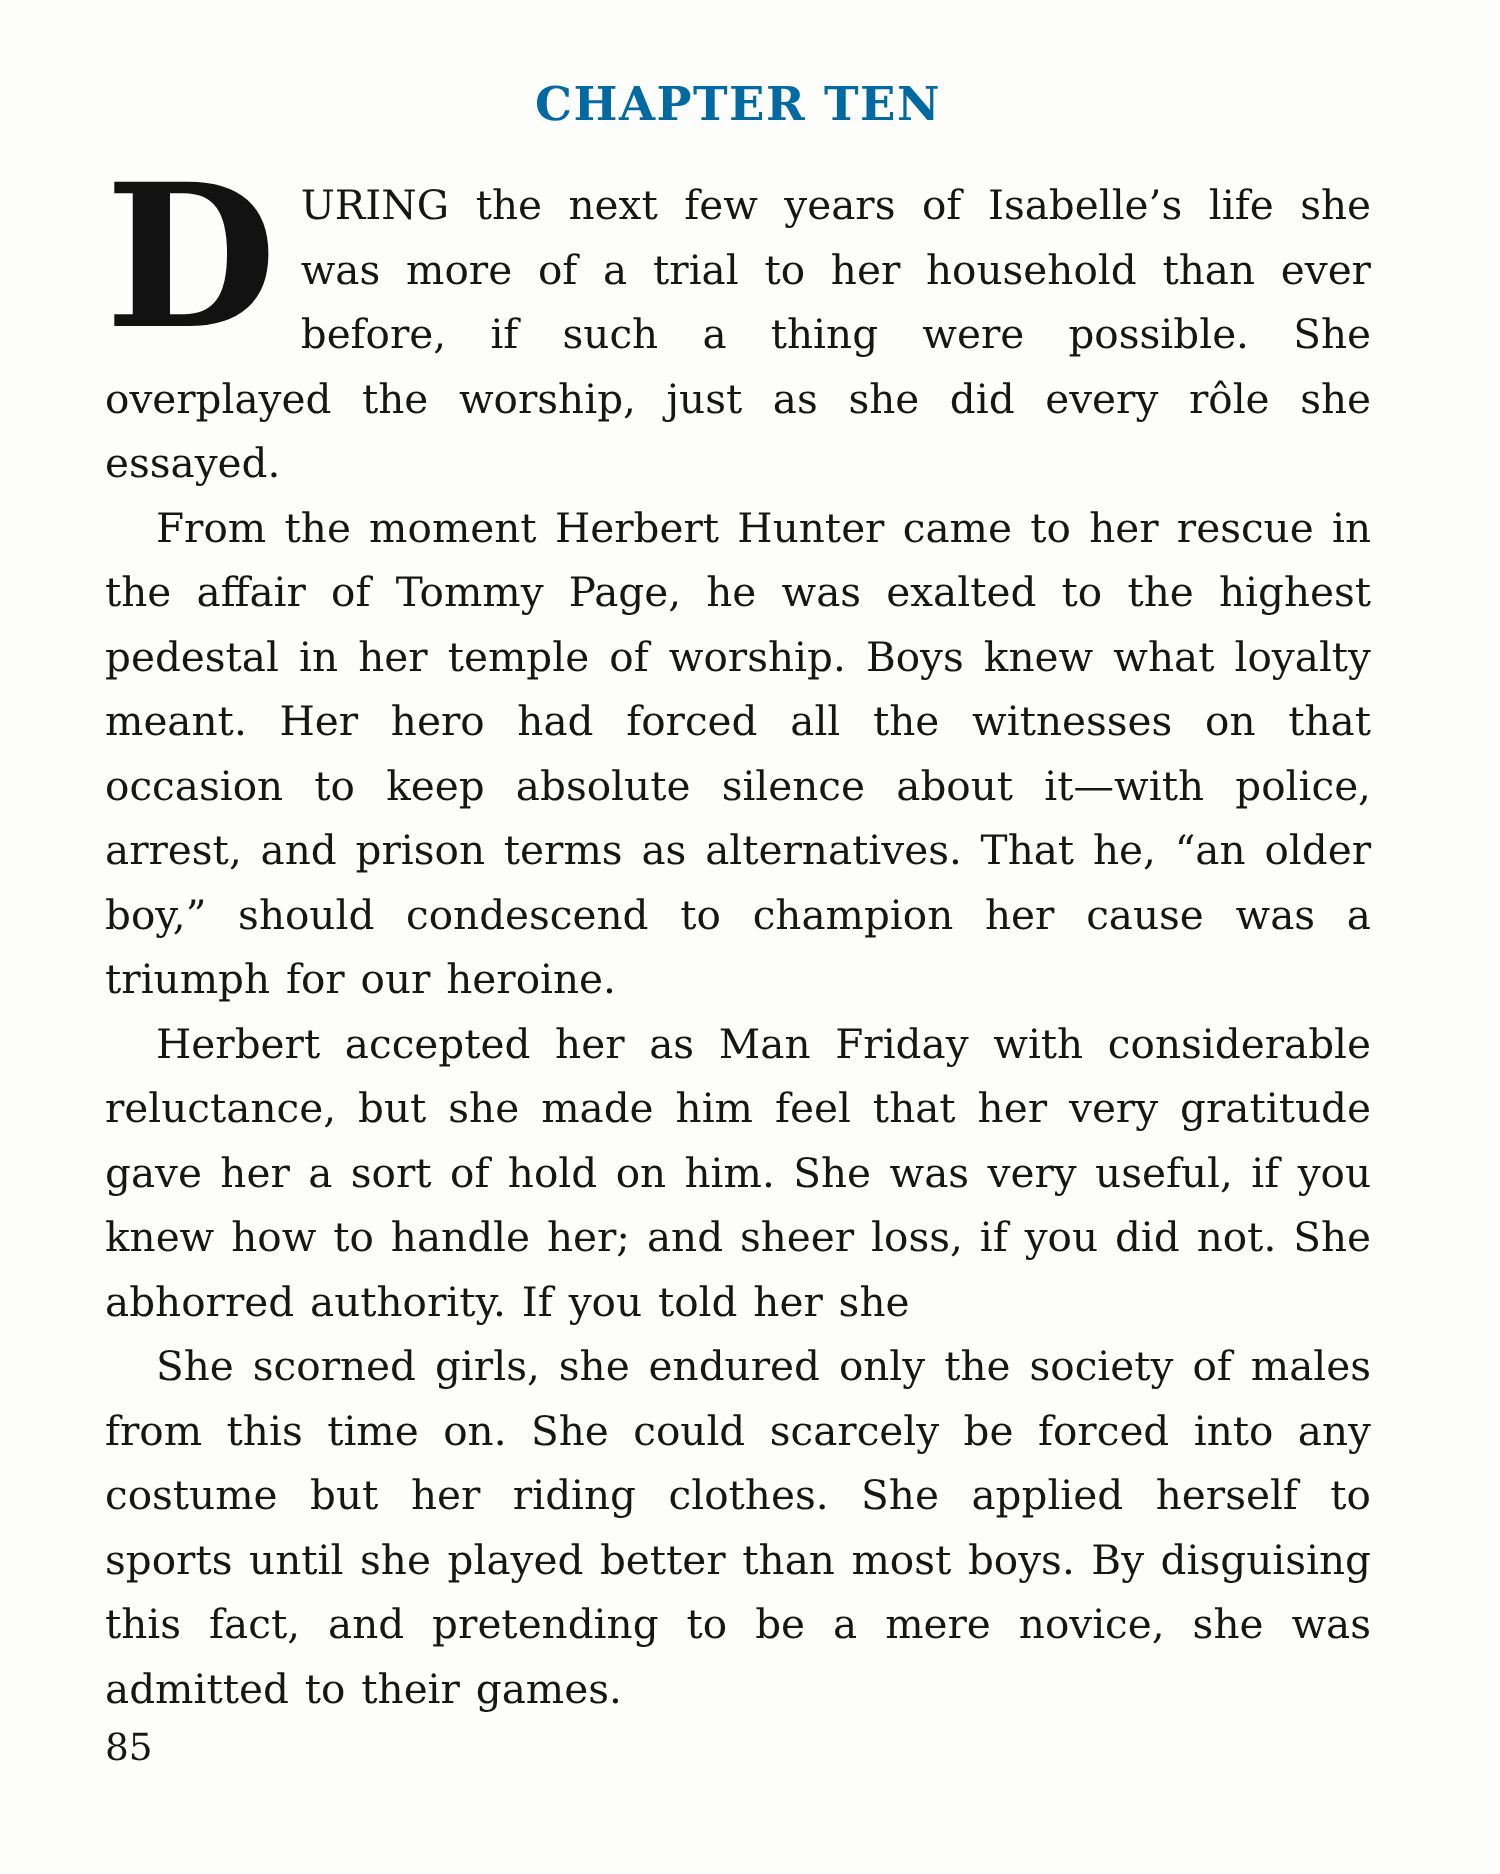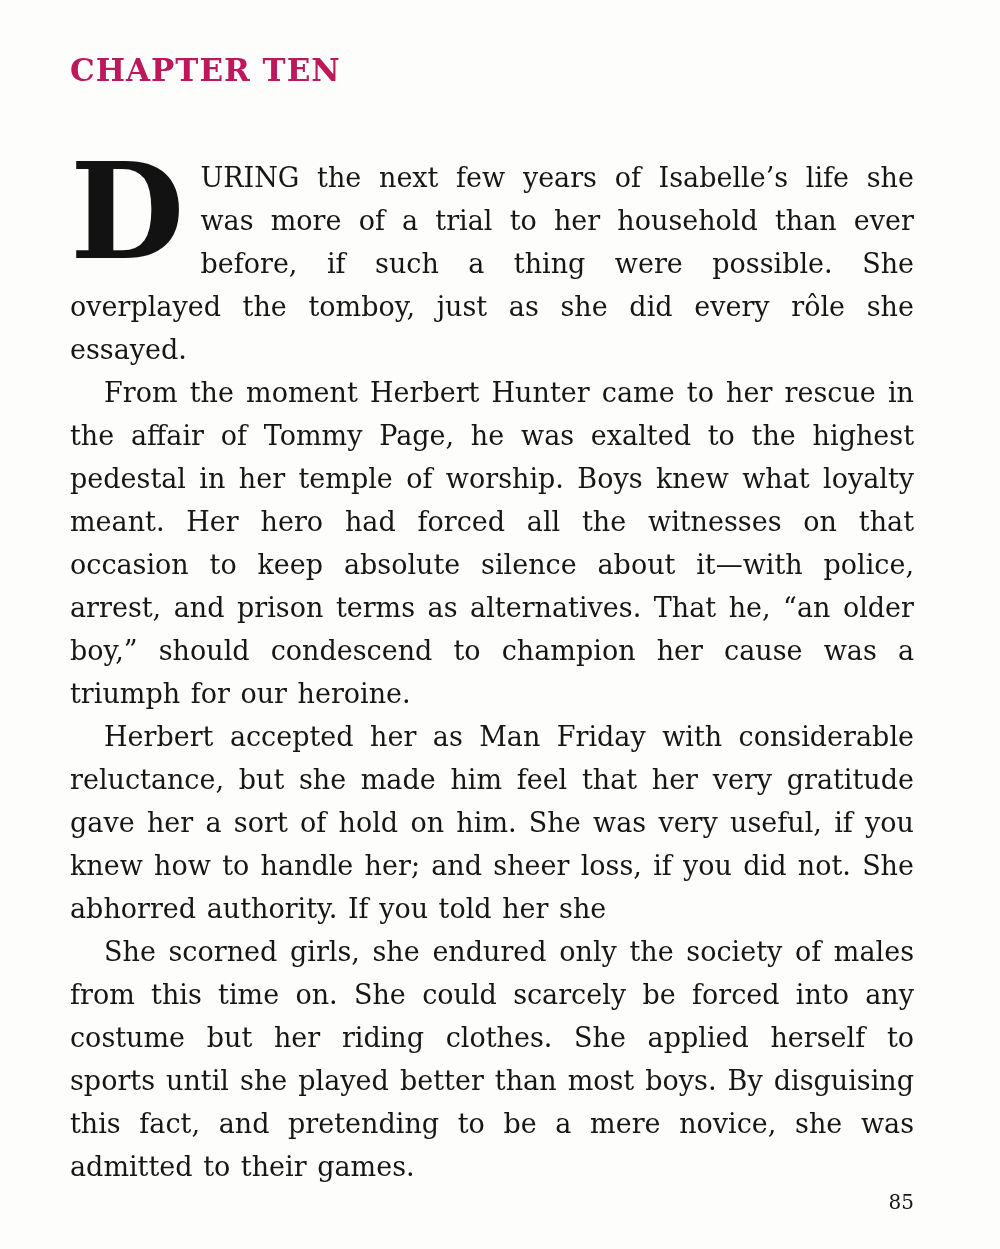--- a/index.html
+++ b/index.html
@@ -22,12 +22,12 @@
   }
 
   .chapter-title {
-    text-align: left;
+    text-align: center;
     font-size: 31px;
     font-weight: bold;
     letter-spacing: 1px;
-    margin: 0 0 68px 0;
-    color: #be185d;
+    margin: 0 0 28px 0;
+    color: #0369a1;
   }
 
   .body-text p {

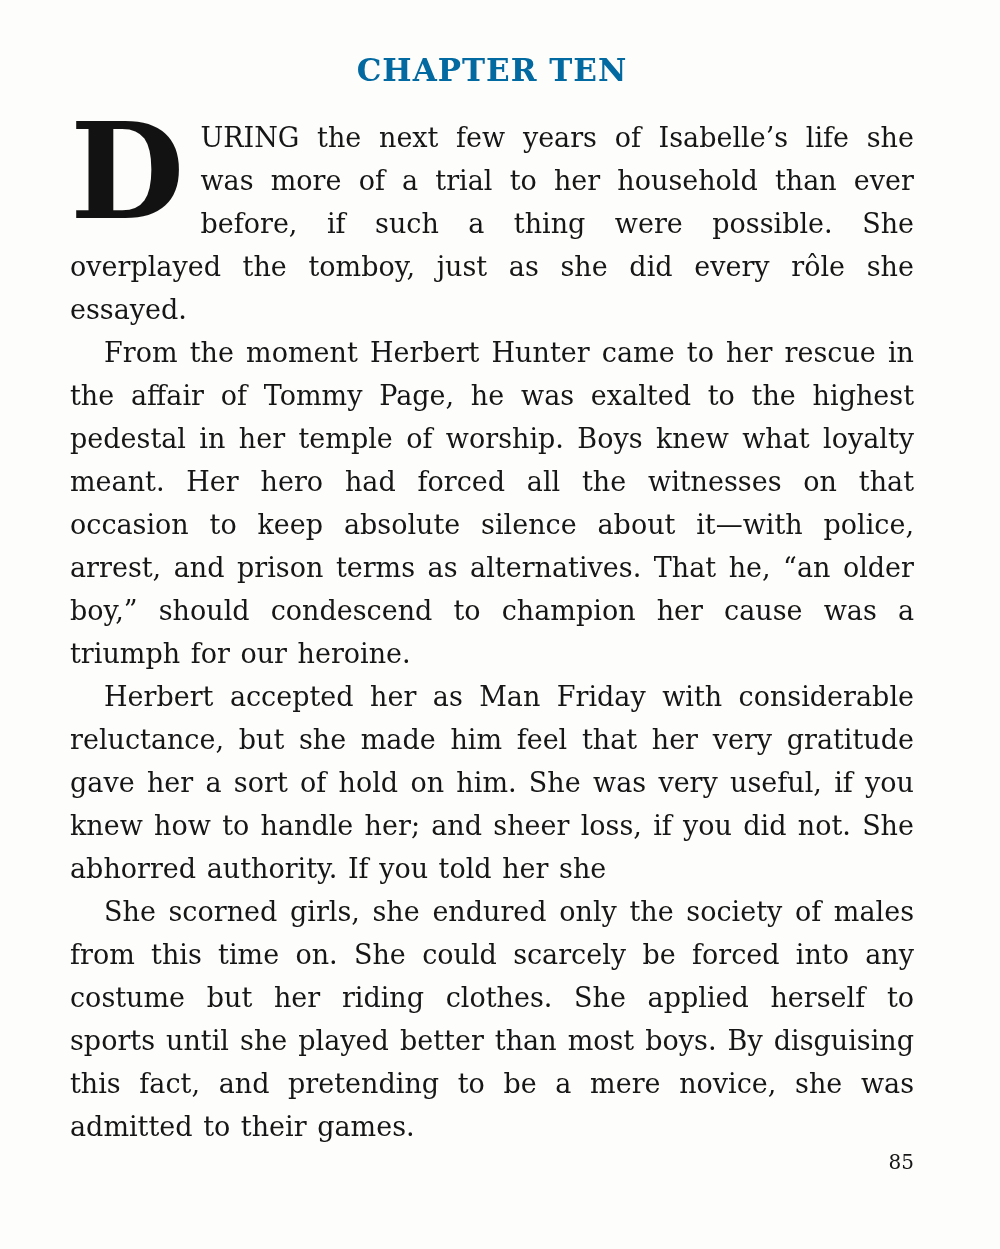--- a/index.html
+++ b/index.html
@@ -74,7 +74,7 @@
 
   <div class="body-text">
 
-    <p class="first-para"><span class="dropcap">D</span><span>URING the next few years of Isabelle’s life she was more of a trial to her household than ever before, if such a thing were possible.  She overplayed the tomboy, just as she did every rôle she essayed.</span></p>
+    <p class="first-para"><span class="dropcap">D</span><span>URING the next few years of Isabelle’s life she was more of a trial to her household than ever before, if such a thing were possible.  She overplayed the worship, just as she did every rôle she essayed.</span></p>
 
     <p class="indent">From the moment Herbert Hunter came to her rescue in the affair of Tommy Page, he was exalted to the highest pedestal in her temple of worship.  Boys knew what loyalty meant.  Her hero had forced all the witnesses on that occasion to keep absolute silence about it—with police, arrest, and prison terms as alternatives.  That he, “an older boy,” should condescend to champion her cause was a triumph for our heroine.</p>
 

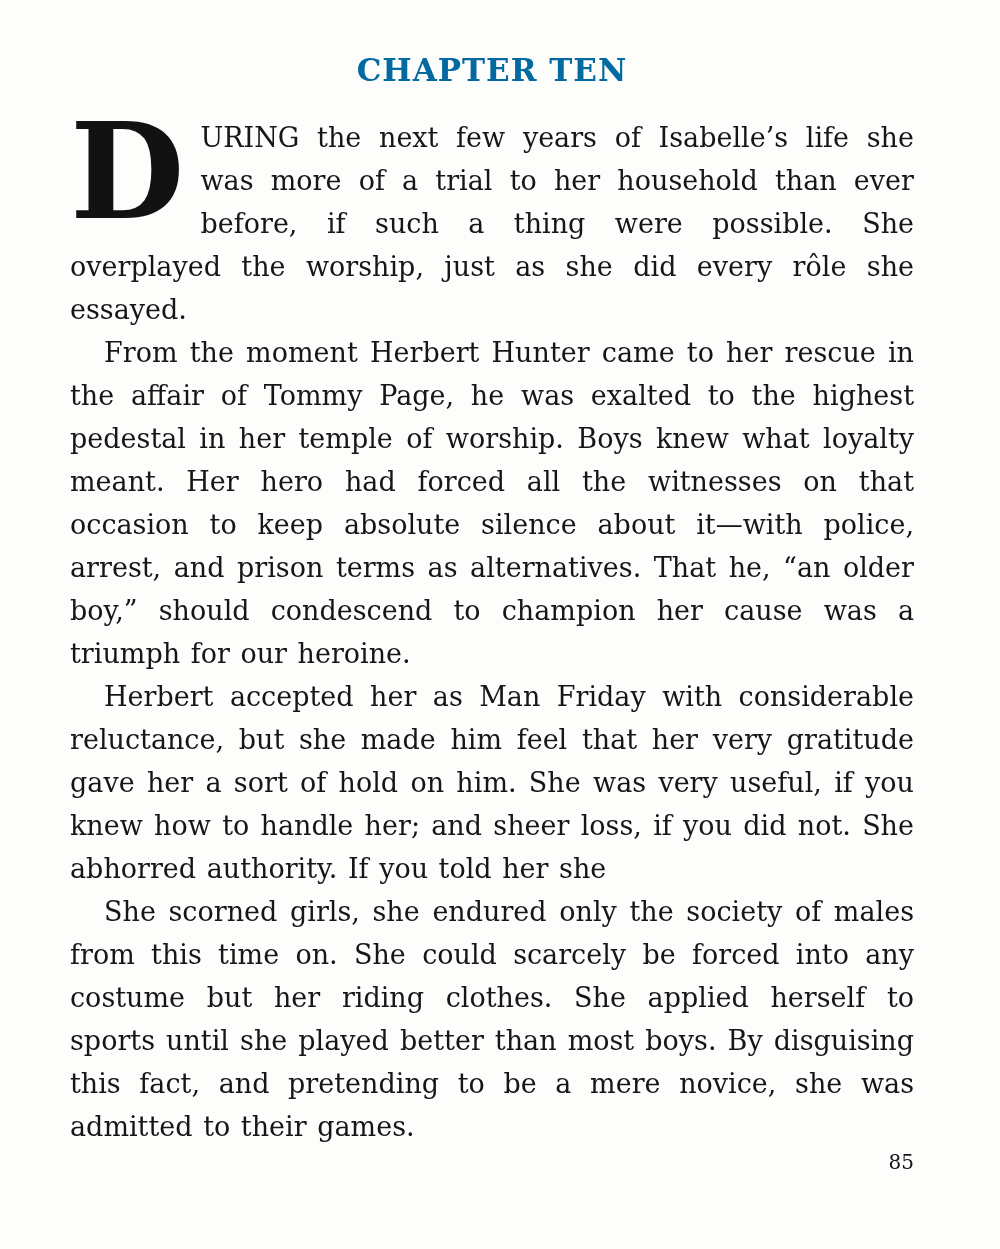--- a/index.html
+++ b/index.html
@@ -59,8 +59,8 @@
   }
 
   .page-number {
-    text-align: right;
-    font-size: 20px;
+    text-align: left;
+    font-size: 25px;
     margin-top: 2px;
     color: #161616;
   }

